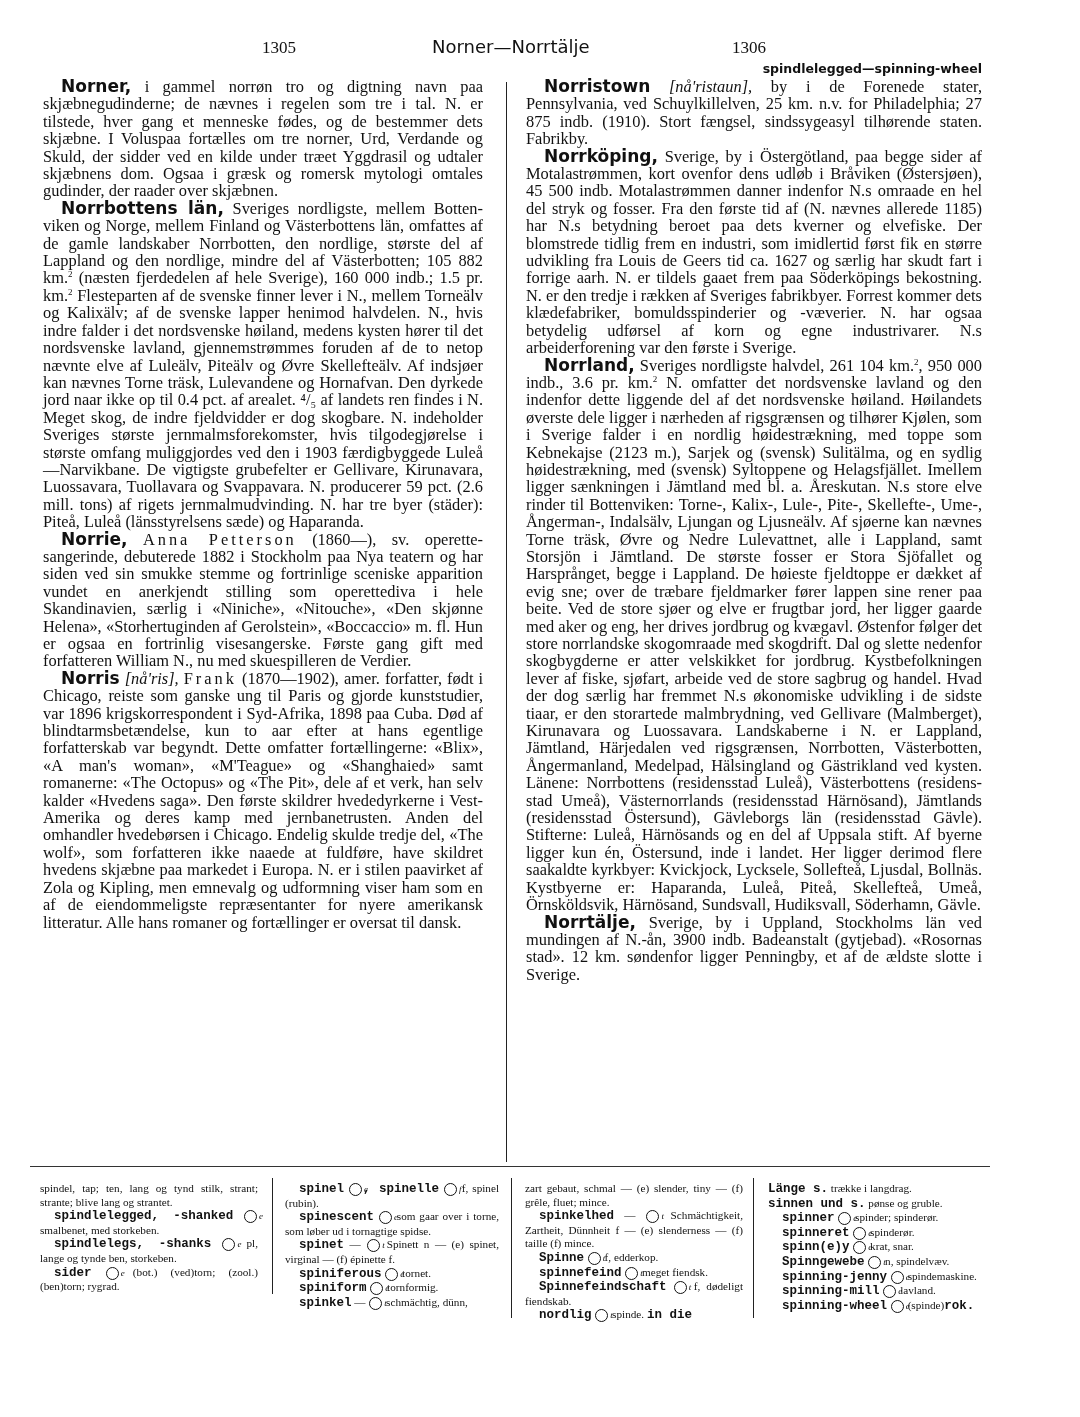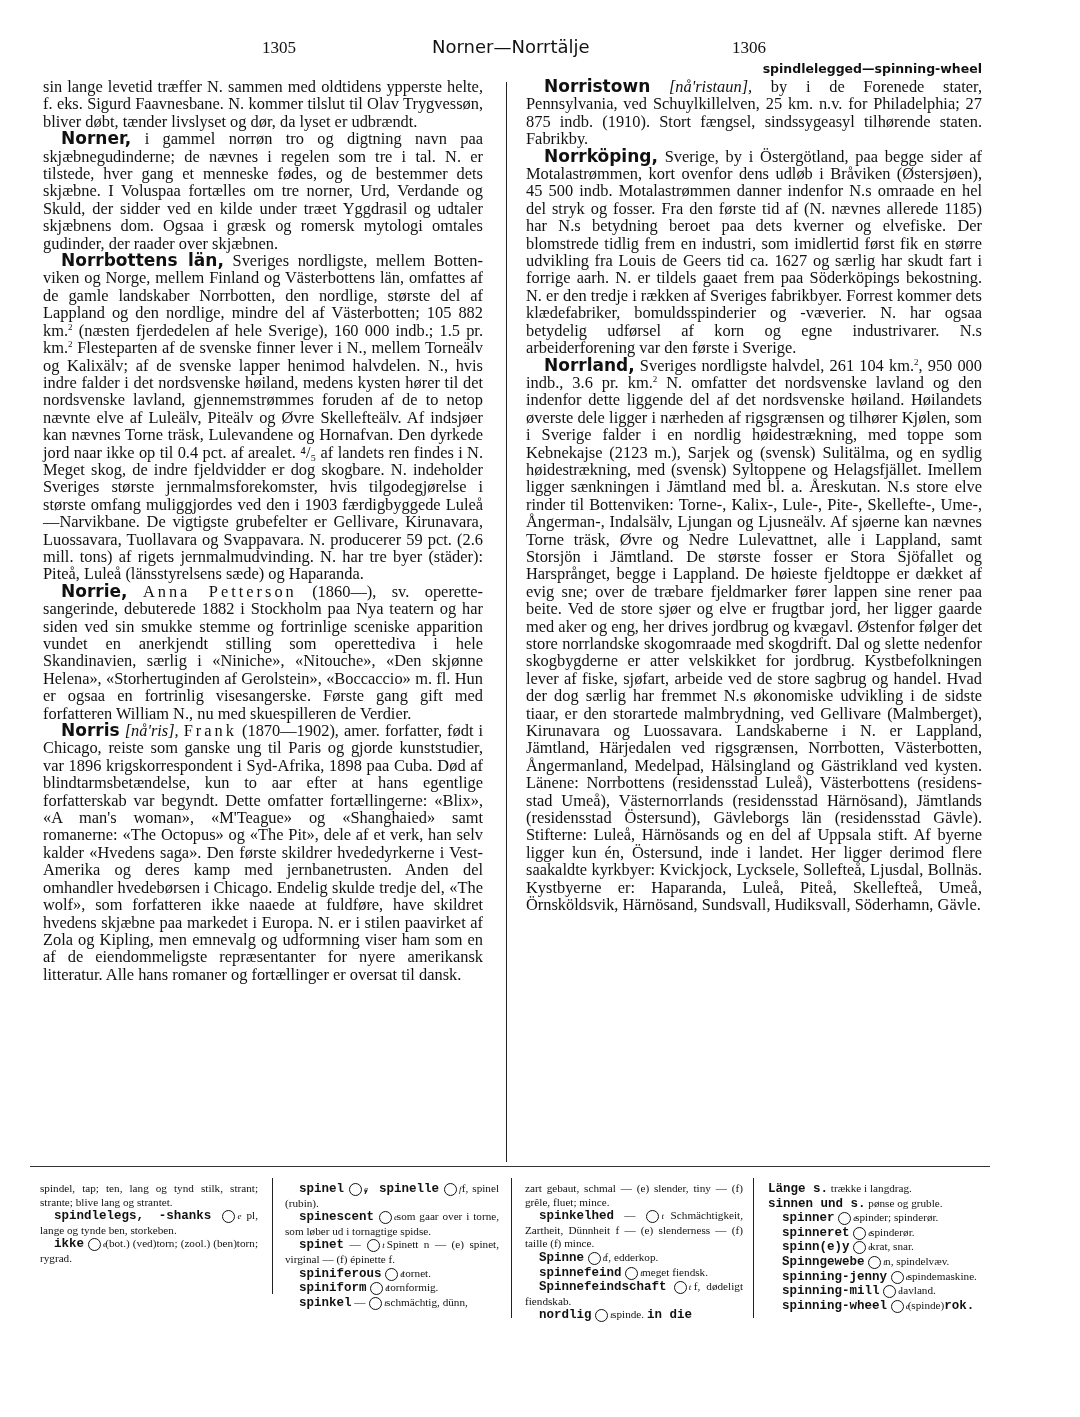--- a/index.html
+++ b/index.html
@@ -65,7 +65,6 @@
 <div class="dict-header">spindlelegged—spinning-wheel</div>
 
 <div class="col col-left">
-  <p>sin lange levetid træffer N. sammen med oldtidens yp­perste helte, f. eks. Sigurd Faavnesbane. N. kommer tilslut til Olav Trygvessøn, bliver døbt, tænder livslyset og dør, da lyset er udbrændt.</p>
   <p class="entry"><span class="hw">Norner,</span><span> i gammel norrøn tro og digtning navn paa skjæbnegudinderne; de nævnes i regelen som tre i tal. N. er tilstede, hver gang et menneske fødes, og de be­stemmer dets skjæbne. I Voluspaa fortælles om tre norner, Urd, Verdande og Skuld, der sidder ved en kilde under træet Yggdrasil og udtaler skjæbnens dom. Ogsaa i græsk og romersk mytologi omtales gudinder, der raader over skjæbnen.</span></p>
   <p class="entry"><span class="hw">Norrbottens län,</span><span> Sveriges nordligste, mellem Botten­viken og Norge, mellem Finland og Västerbottens län, omfattes af de gamle landskaber Norrbotten, den nord­lige, største del af Lappland og den nordlige, mindre del af Västerbotten; 105 882 km.</span><sup>2</sup><span> (næsten fjerdedelen af hele Sverige), 160 000 indb.; 1.5 pr. km.</span><sup>2</sup><span> Flesteparten af de svenske finner lever i N., mellem Torneälv og Kalix­älv; af de svenske lapper henimod halvdelen. N., hvis indre falder i det nordsvenske høiland, medens kysten hører til det nordsvenske lavland, gjennemstrømmes foruden af de to netop nævnte elve af Luleälv, Piteälv og Øvre Skellefteälv. Af indsjøer kan nævnes Torne träsk, Lulevandene og Hornafvan. Den dyrkede jord naar ikke op til 0.4 pct. af arealet. ⁴/₅ af landets ren findes i N. Meget skog, de indre fjeldvidder er dog skog­bare. N. indeholder Sveriges største jernmalmsfore­komster, hvis tilgodegjørelse i største omfang mulig­gjordes ved den i 1903 færdigbyggede Luleå—Narvik­bane. De vigtigste grubefelter er Gellivare, Kirunavara, Luossavara, Tuollavara og Svappavara. N. producerer 59 pct. (2.6 mill. tons) af rigets jernmalmudvinding. N. har tre byer (städer): Piteå, Luleå (länsstyrelsens sæde) og Haparanda.</span></p>
   <p class="entry"><span class="hw">Norrie,</span> <span class="spaced">Anna Petterson</span><span> (1860—), sv. operette­sangerinde, debuterede 1882 i Stockholm paa Nya teatern og har siden ved sin smukke stemme og fortrinlige sceniske apparition vundet en anerkjendt stilling som operettediva i hele Skandinavien, særlig i «Niniche», «Nitouche», «Den skjønne Helena», «Storhertuginden af Gerolstein», «Boccaccio» m. fl. Hun er ogsaa en fortrinlig visesangerske. Første gang gift med forfatteren William N., nu med skuespilleren de Verdier.</span></p>

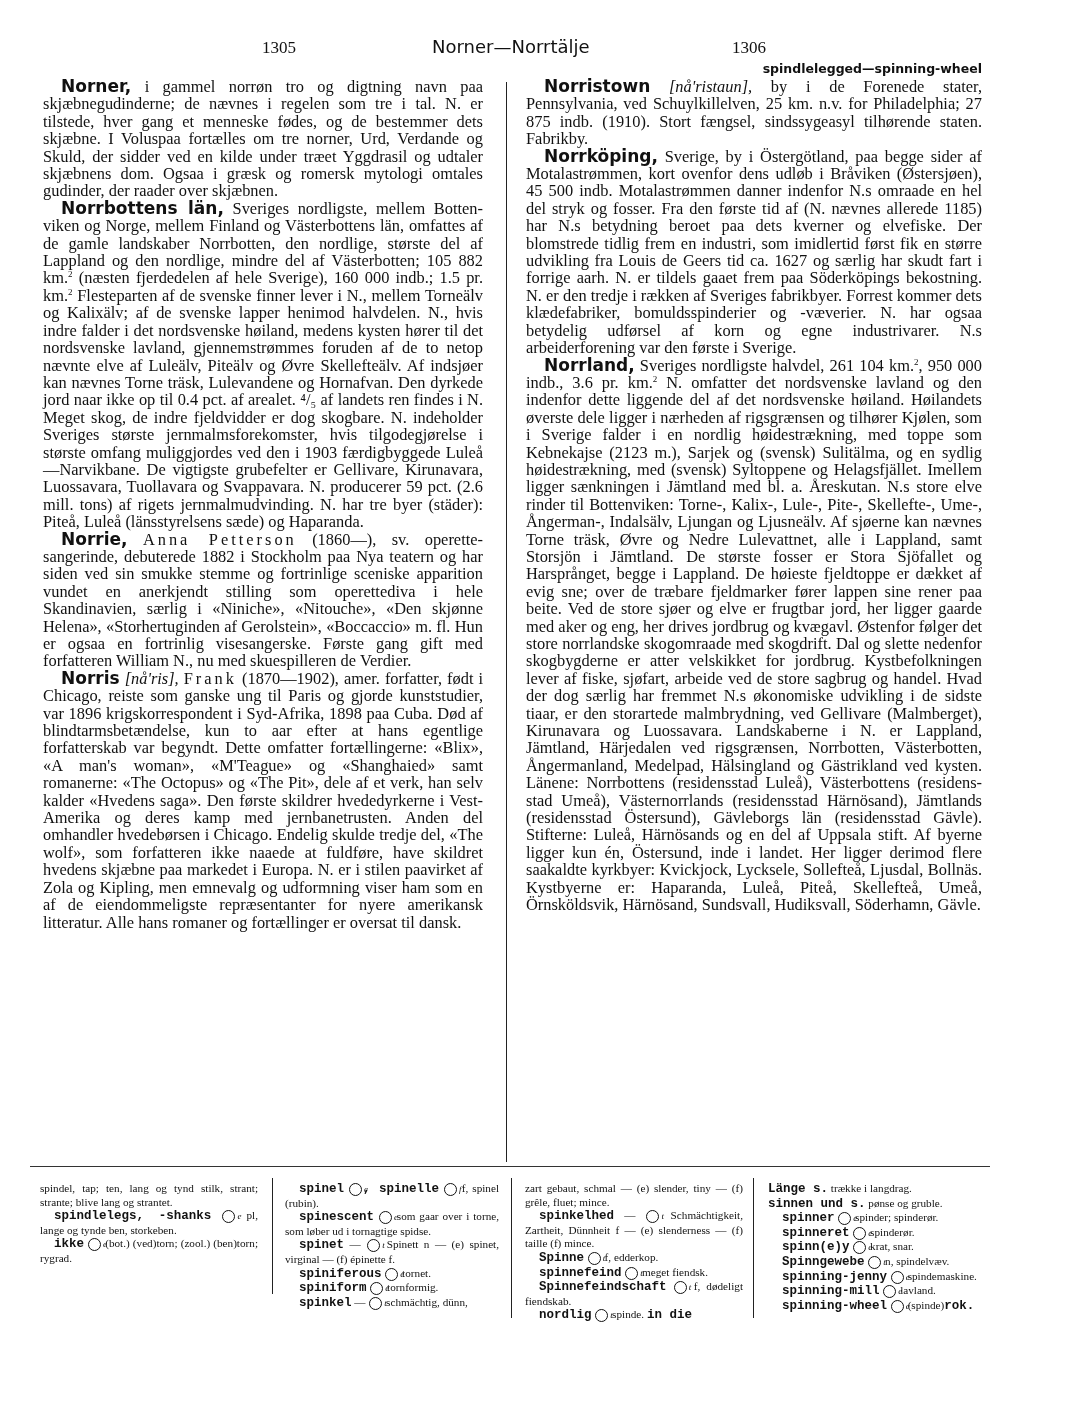--- a/index.html
+++ b/index.html
@@ -77,6 +77,7 @@
   <p class="entry"><span class="hw">Norristown</span> <span class="pron">[nå'ristaun],</span><span> by i de Forenede stater, Pennsylvania, ved Schuylkillelven, 25 km. n.v. for Phila­delphia; 27 875 indb. (1910). Stort fængsel, sindssyge­asyl tilhørende staten. Fabrikby.</span></p>
   <p class="entry"><span class="hw">Norrköping,</span><span> Sverige, by i Östergötland, paa begge sider af Motalastrømmen, kort ovenfor dens udløb i Bråviken (Østersjøen), 45 500 indb. Motalastrømmen danner inden­for N.s omraade en hel del stryk og fosser. Fra den første tid af (N. nævnes allerede 1185) har N.s betydning beroet paa dets kverner og elvefiske. Der blomstrede tidlig frem en industri, som imidlertid først fik en større udvikling fra Louis de Geers tid ca. 1627 og særlig har skudt fart i forrige aarh. N. er tildels gaaet frem paa Söder­köpings bekostning. N. er den tredje i rækken af Sveriges fabrikbyer. Forrest kommer dets klædefabriker, bom­uldsspinderier og -væverier. N. har ogsaa betydelig ud­førsel af korn og egne industrivarer. N.s arbeiderforening var den første i Sverige.</span></p>
   <p class="entry"><span class="hw">Norrland,</span><span> Sveriges nordligste halvdel, 261 104 km.</span><sup>2</sup><span>, 950 000 indb., 3.6 pr. km.</span><sup>2</sup><span> N. omfatter det nordsvenske lavland og den indenfor dette liggende del af det nord­svenske høiland. Høilandets øverste dele ligger i nær­heden af rigsgrænsen og tilhører Kjølen, som i Sverige falder i en nordlig høidestrækning, med toppe som Kebnekajse (2123 m.), Sarjek og (svensk) Sulitälma, og en sydlig høidestrækning, med (svensk) Syltoppene og Helagsfjället. Imellem ligger sænkningen i Jämtland med bl. a. Åreskutan. N.s store elve rinder til Bottenviken: Torne-, Kalix-, Lule-, Pite-, Skellefte-, Ume-, Ångerman-, Indalsälv, Ljungan og Ljusneälv. Af sjøerne kan nævnes Torne träsk, Øvre og Nedre Lulevattnet, alle i Lappland, samt Storsjön i Jämtland. De største fosser er Stora Sjöfallet og Harsprånget, begge i Lappland. De høieste fjeldtoppe er dækket af evig sne; over de træbare fjeldmarker fører lappen sine rener paa beite. Ved de store sjøer og elve er frugtbar jord, her ligger gaarde med aker og eng, her drives jordbrug og kvægavl. Østenfor følger det store norrlandske skogomraade med skogdrift. Dal og slette nedenfor skogbygderne er atter velskikket for jordbrug. Kystbefolkningen lever af fiske, sjøfart, arbeide ved de store sagbrug og handel. Hvad der dog særlig har fremmet N.s økonomiske udvikling i de sidste tiaar, er den storartede malmbrydning, ved Gellivare (Malmberget), Kirunavara og Luossavara. Land­skaberne i N. er Lappland, Jämtland, Härjedalen ved rigsgrænsen, Norrbotten, Västerbotten, Ångermanland, Medelpad, Hälsingland og Gästrikland ved kysten. Länene: Norrbottens (residensstad Luleå), Västerbottens (residens­stad Umeå), Västernorrlands (residensstad Härnösand), Jämtlands (residensstad Östersund), Gävleborgs län (resi­densstad Gävle). Stifterne: Luleå, Härnösands og en del af Uppsala stift. Af byerne ligger kun én, Östersund, inde i landet. Her ligger derimod flere saakaldte kyrk­byer: Kvickjock, Lycksele, Sollefteå, Ljusdal, Bollnäs. Kystbyerne er: Haparanda, Luleå, Piteå, Skellefteå, Umeå, Örnsköldsvik, Härnösand, Sundsvall, Hudiksvall, Söder­hamn, Gävle.</span></p>
+  <p class="entry"><span class="hw">Norrtälje,</span><span> Sverige, by i Uppland, Stockholms län ved mundingen af N.-ån, 3900 indb. Badeanstalt (gytjebad). «Rosornas stad». 12 km. søndenfor ligger Penningby, et af de ældste slotte i Sverige.</span></p>
 </div>
 
 <div class="hrule"></div>

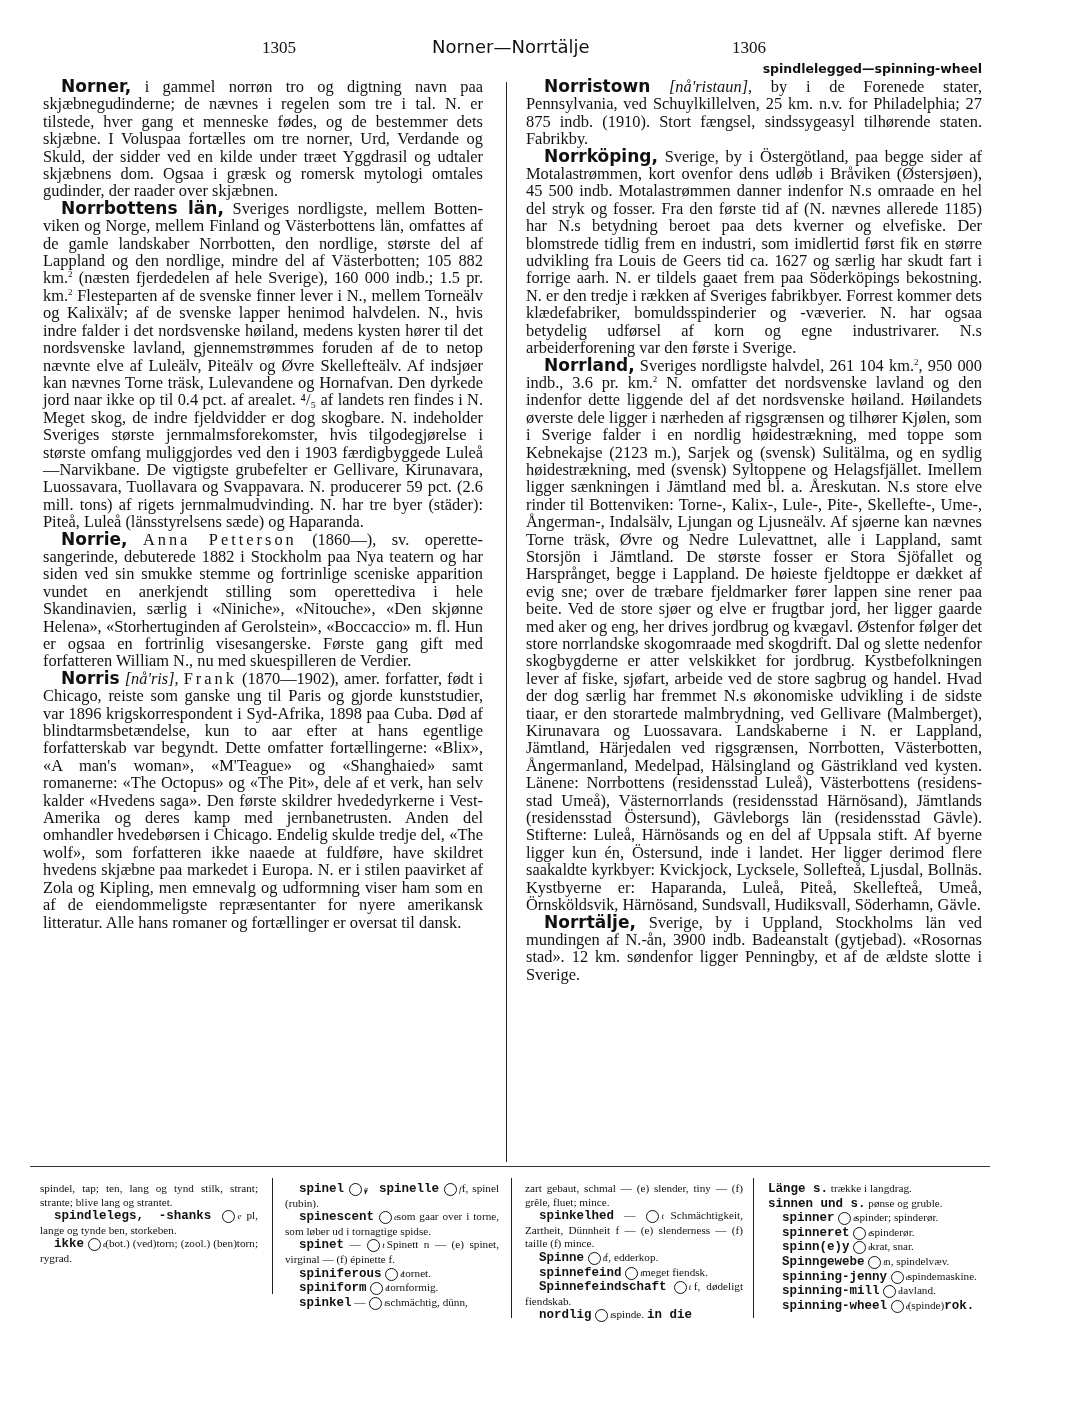--- a/index.html
+++ b/index.html
@@ -84,6 +84,7 @@
 
 <div class="fcol fc1">
   <p>spindel, tap; ten, lang og tynd stilk, strant; strante; blive lang og strantet.</p>
+  <p class="fe"><span class="fhw">spindlelegged, -shanked</span> <span class="circ">e</span><span> smalbenet, med storkeben.</span></p>
   <p class="fe"><span class="fhw">spindlelegs, -shanks</span> <span class="circ">e</span><span> pl, lange og tynde ben, storkeben.</span></p>
   <p class="fe"><span class="fhw">ikke</span> <span class="circ">e</span><span> (bot.) (ved)torn; (zool.) (ben)torn; rygrad.</span></p>
 </div>

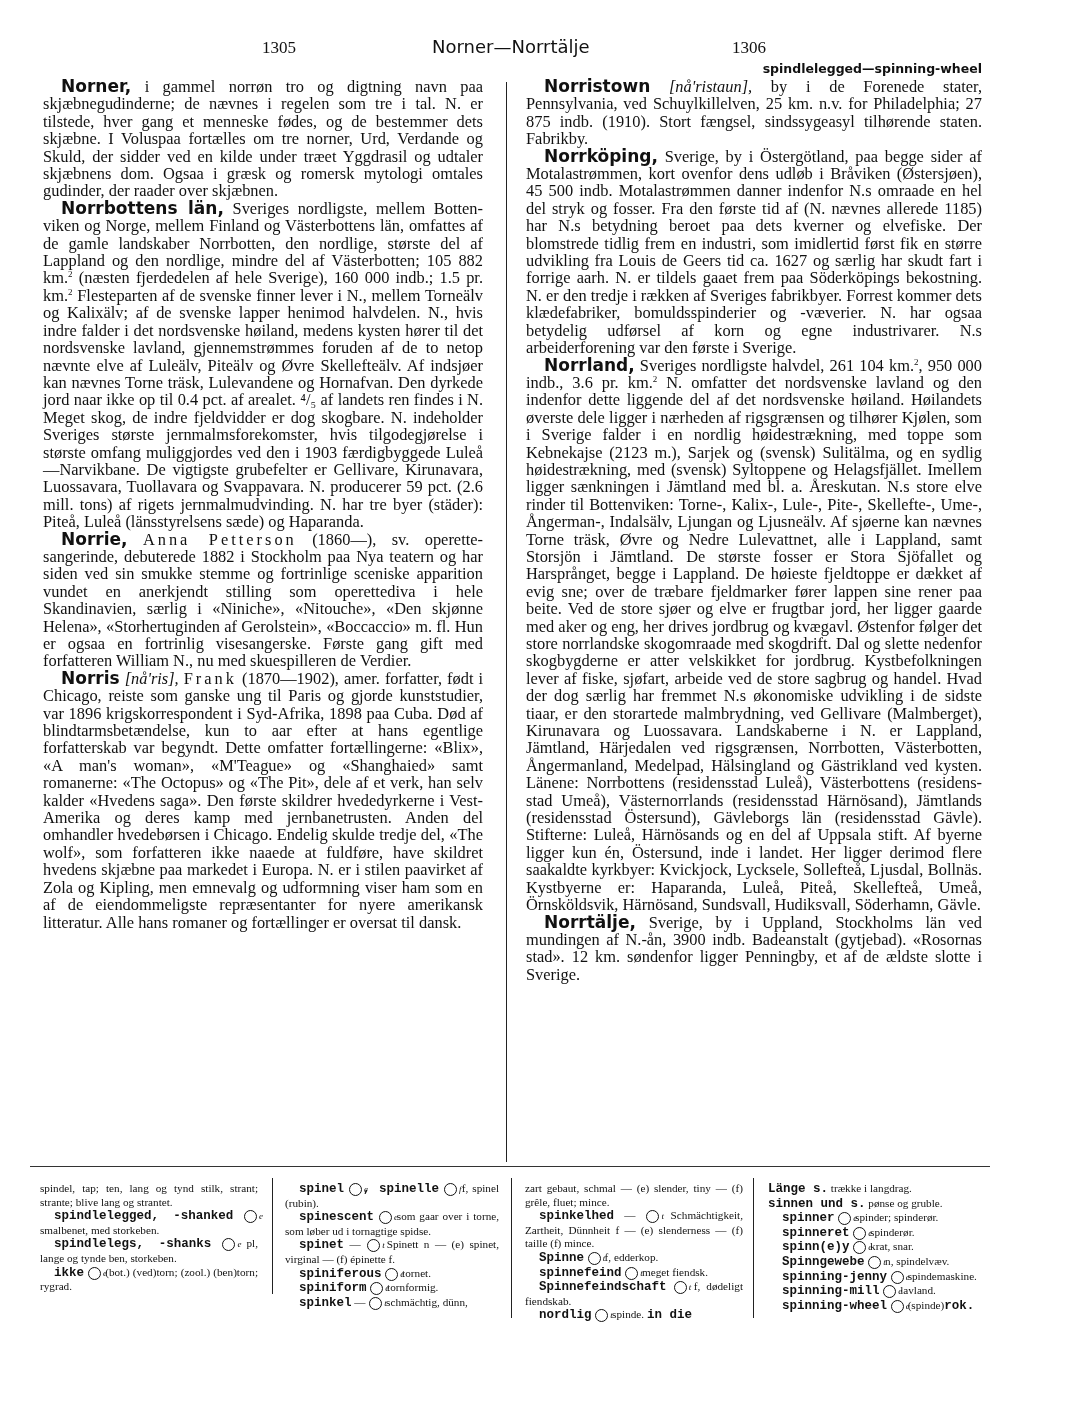--- a/index.html
+++ b/index.html
@@ -86,7 +86,7 @@
   <p>spindel, tap; ten, lang og tynd stilk, strant; strante; blive lang og strantet.</p>
   <p class="fe"><span class="fhw">spindlelegged, -shanked</span> <span class="circ">e</span><span> smalbenet, med storkeben.</span></p>
   <p class="fe"><span class="fhw">spindlelegs, -shanks</span> <span class="circ">e</span><span> pl, lange og tynde ben, storkeben.</span></p>
-  <p class="fe"><span class="fhw">ikke</span> <span class="circ">e</span><span> (bot.) (ved)torn; (zool.) (ben)torn; rygrad.</span></p>
+  <p class="fe"><span class="fhw">sider</span> <span class="circ">e</span><span> (bot.) (ved)torn; (zool.) (ben)torn; rygrad.</span></p>
 </div>
 <div class="vrule vr-f1"></div>
 

